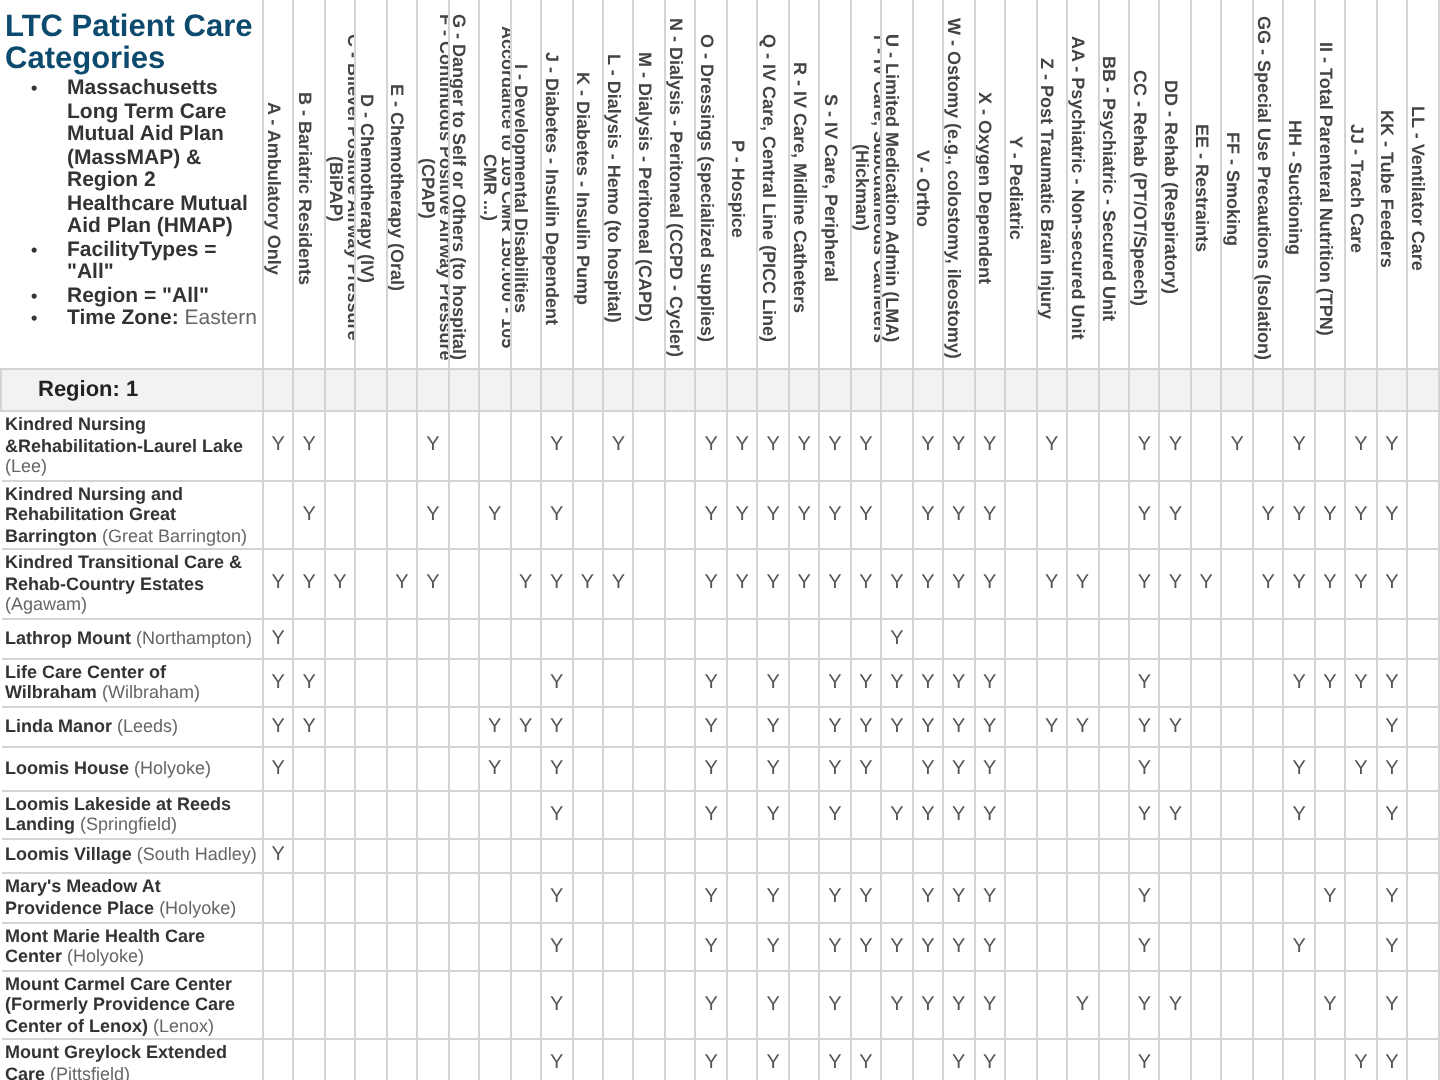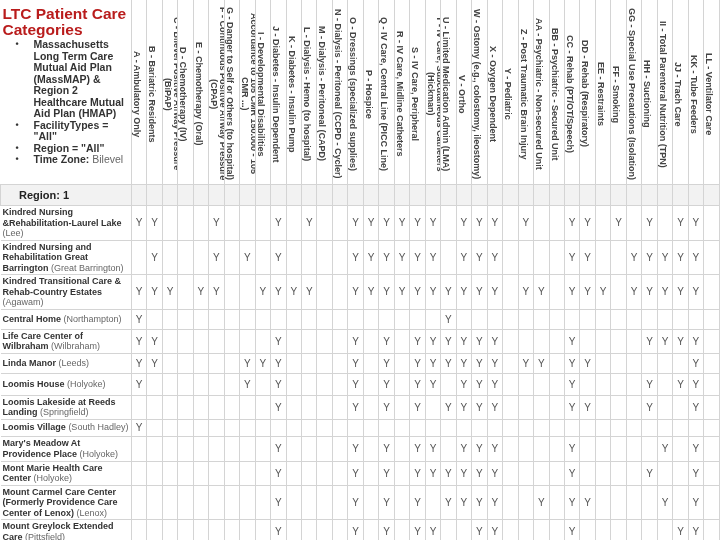--- a/index.html
+++ b/index.html
@@ -10,7 +10,7 @@
   td, th { border:1px solid #d4d4d4; padding:0; }
   .hdr-left { width:155px; height:184px; vertical-align:top; text-align:left;
               padding:0 0 0 2px; box-sizing:border-box; border-left:none; border-top:none; }
-  .title { font-weight:bold; font-size:15.5px; line-height:16px; margin-top:6px; color:#b91c1c; }
+  .title { font-weight:bold; font-size:15.5px; line-height:16px; margin-top:6px; color:#0c4a6e; }
   .crit { list-style:none; margin:1px 0 0 0; padding:0; font-size:10.5px; line-height:11.5px; }
   .crit li { position:relative; padding-left:31px; font-weight:bold; color:#333; }
   .crit li::before { content:"•"; position:absolute; left:13px; top:0; font-size:9px; color:#333; }

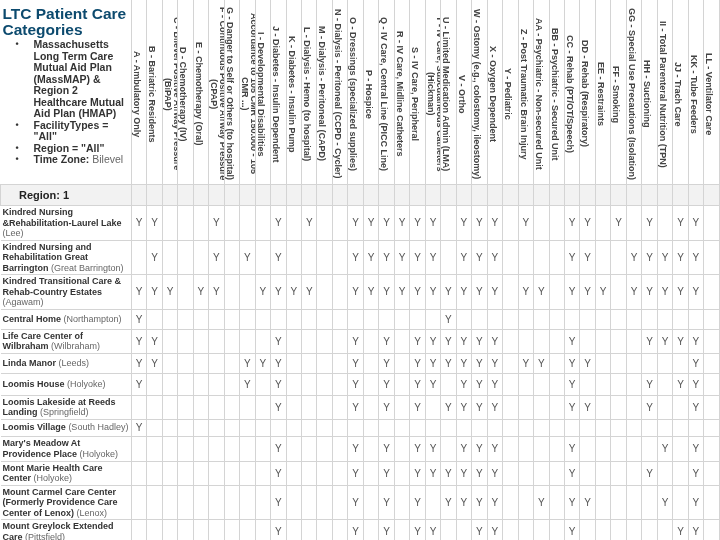--- a/index.html
+++ b/index.html
@@ -40,7 +40,7 @@
             <li><span>Massachusetts Long Term Care Mutual Aid Plan (MassMAP) &amp; Region 2 Healthcare Mutual Aid Plan (HMAP)</span></li>
             <li><span>FacilityTypes = "All"</span></li>
             <li><span>Region = "All"</span></li>
-            <li><span>Time Zone: </span><span class="val">Bilevel</span></li>
+            <li><span>Time Zone: </span><span class="val">Eastern</span></li>
           </ul>
         </th>
       <th class="hcol">

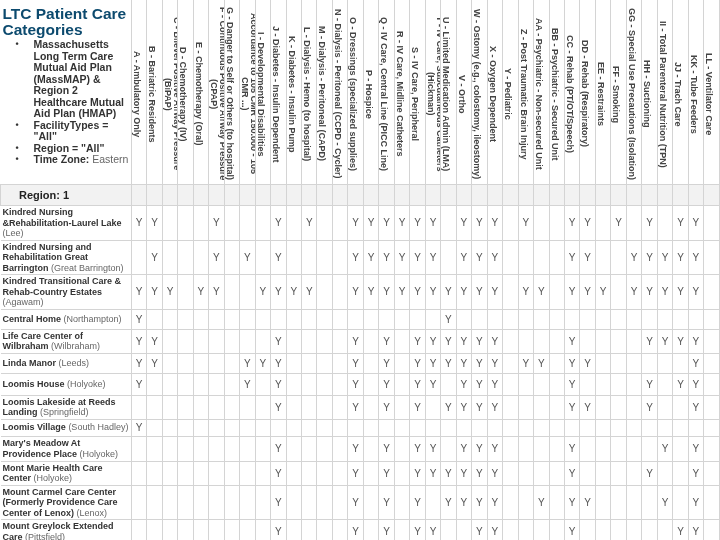--- a/index.html
+++ b/index.html
@@ -325,7 +325,7 @@
           <td class="cell"></td>
         </tr>
         <tr style="height: 20px;">
-          <td class="name-cell"><span class="fname">Central Home</span> <span class="city">(Northampton)</span></td>
+          <td class="name-cell"><span class="fname">Lathrop Mount</span> <span class="city">(Northampton)</span></td>
           <td class="cell">Y</td>
           <td class="cell"></td>
           <td class="cell"></td>

